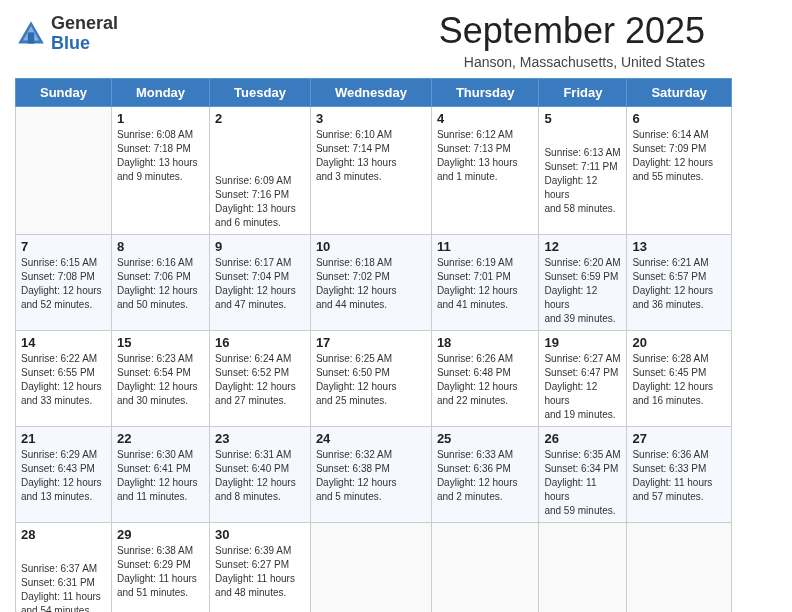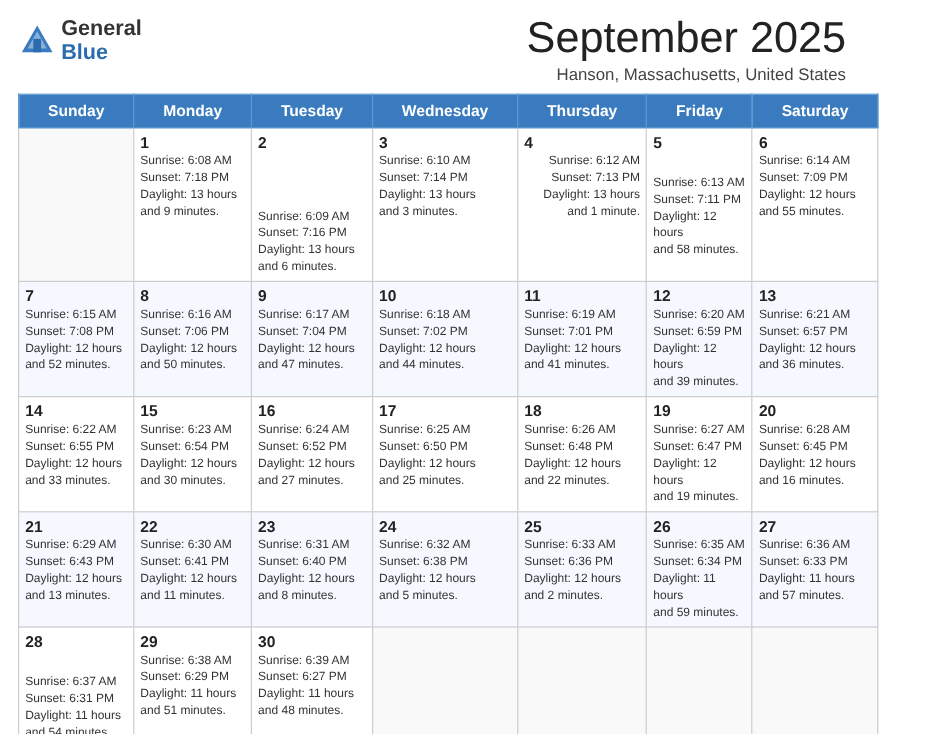--- a/index.html
+++ b/index.html
@@ -158,7 +158,7 @@
           </td>
           <td>
             <span class="day-number">4</span>
-            <div class="day-info" style="white-space: pre-line; text-align: right;">Sunrise: 6:12 AM
+            <div class="day-info" style="white-space: pre-line;">Sunrise: 6:12 AM
 Sunset: 7:13 PM
 Daylight: 13 hours
 and 1 minute.</div>

